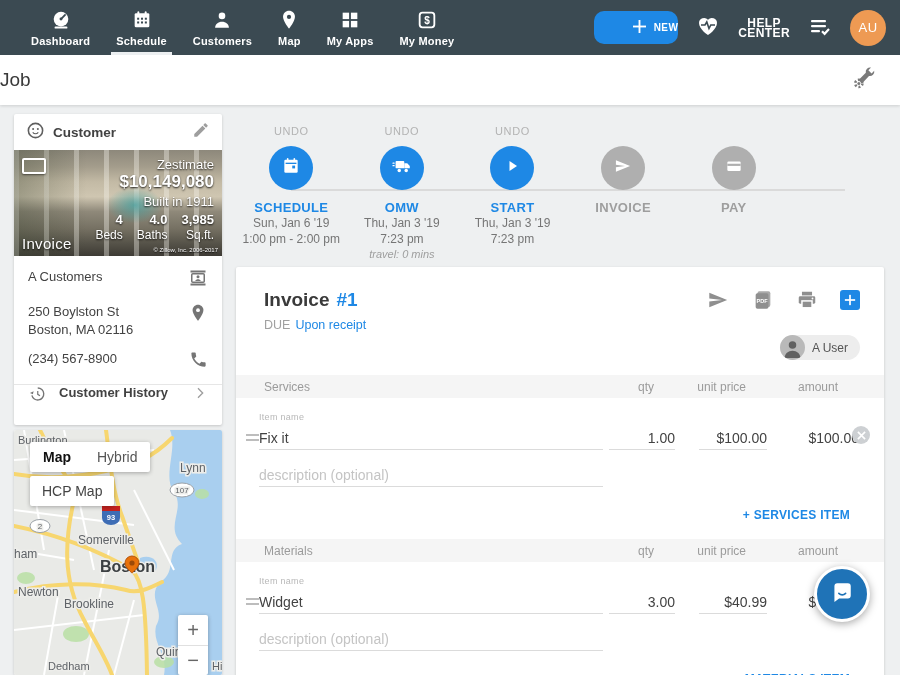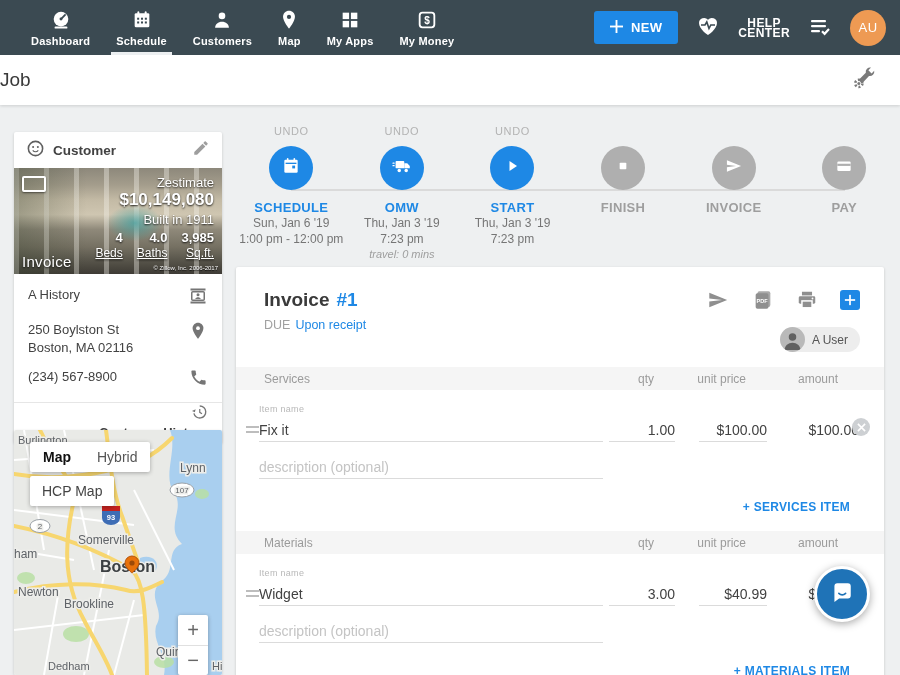--- a/index.html
+++ b/index.html
@@ -17,8 +17,8 @@
   .nav-item svg { display:block; }
   .nav-underline { position:absolute; bottom:0; left:8px; right:8px; height:3px; background:#ECEFF1; }
   .nav-right { margin-left:auto; display:flex; align-items:center; gap:17px; padding-right:14px; }
-  .btn-new { display:flex; align-items:center; justify-content:center; gap:8px; width:84px; height:33px;
-             background:var(--accent,#1E88E5); border-radius:3px; color:#fff; font-size:13px; font-weight:bold;
+  .btn-new { display:flex; align-items:center; justify-content:flex-end; gap:8px; width:84px; height:33px;
+             background:var(--accent,#1E88E5); border-radius:10px; color:#fff; font-size:10px; font-weight:bold;
              letter-spacing:.4px; cursor:pointer; }
   .help-center { font-size:12px; font-weight:bold; color:#fff; text-align:center; line-height:10px; letter-spacing:.4px; cursor:pointer; }
   .avatar { width:36px; height:36px; border-radius:50%; background:var(--avatar-orange,#EE9A53); color:#fff;

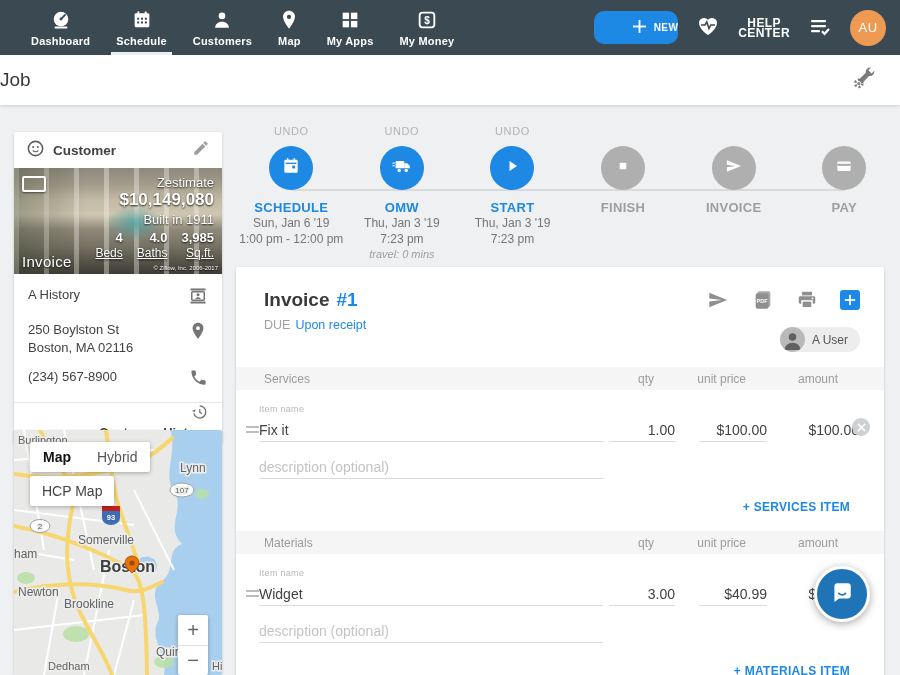--- a/index.html
+++ b/index.html
@@ -34,7 +34,7 @@
   .card { background:#fff; border-radius:2px; box-shadow:0 1px 3px rgba(0,0,0,.18); }
 
   
-  .customer-card { position:absolute; left:14px; top:132px; width:208px; }
+  .customer-card { position:absolute; left:14px; top:114px; width:208px; }
   .cust-head { height:36px; display:flex; align-items:center; gap:8px; padding:0 12px; }
   .cust-head .t { font-size:13.5px; font-weight:bold; color:#424242; }
   .cust-head .edit { margin-left:auto; cursor:pointer; }

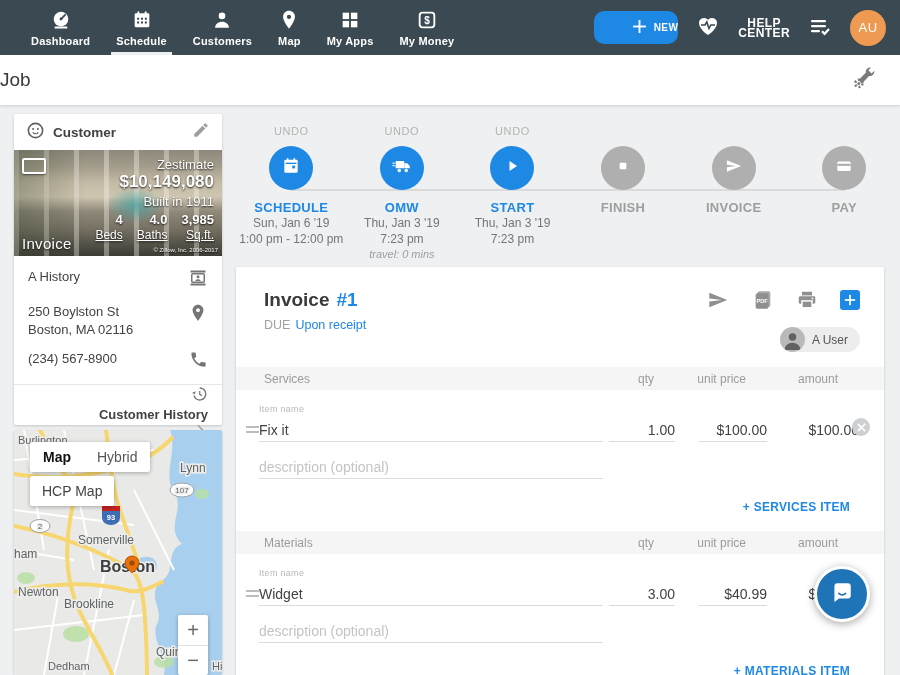--- a/index.html
+++ b/index.html
@@ -501,17 +501,6 @@
         <div class="stime">7:23 pm</div>
       </div>
 
-      <div class="step todo">
-        <div class="undo"></div>
-        <div class="circle">
-          <span>
-            <svg width="20" height="20" viewBox="0 0 24 24">
-                <rect x="8" y="8" width="8" height="8" rx="1" fill="#fff"></rect>
-              </svg>
-          </span>
-        </div>
-        <div class="slabel">FINISH</div>
-      </div>
 
       <div class="step todo">
         <div class="undo"></div>

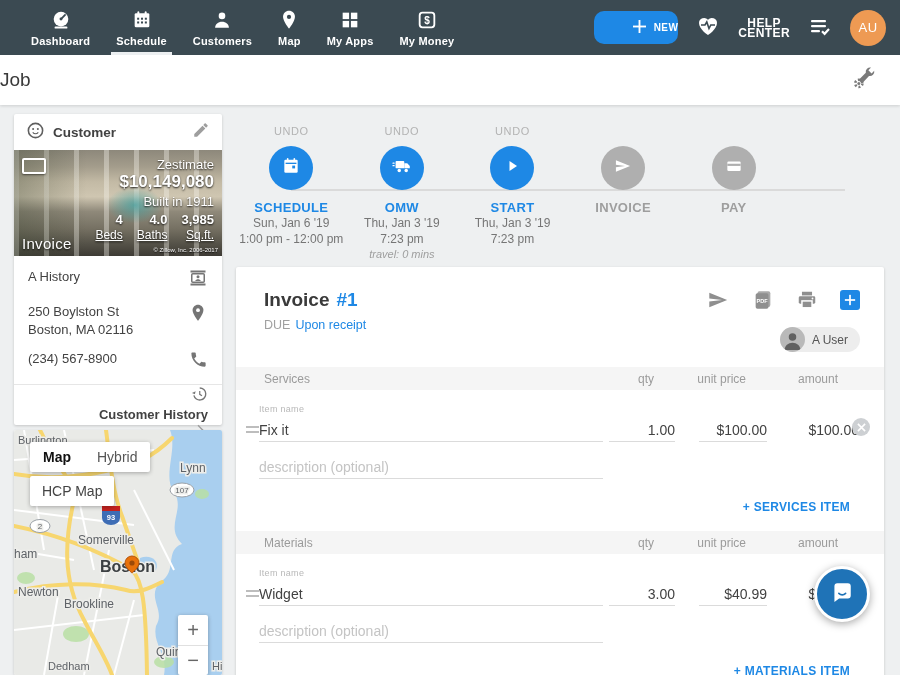--- a/index.html
+++ b/index.html
@@ -53,7 +53,7 @@
   .z-stats { position:absolute; right:8px; top:62px; display:flex; gap:14px; }
   .z-stat { text-align:right; color:#fff; text-shadow:0 1px 2px rgba(0,0,0,.85); }
   .z-stat .v { font-size:13px; font-weight:bold; line-height:16px; }
-  .z-stat .l { font-size:12px; line-height:15px;text-decoration:underline; }
+  .z-stat .l { font-size:12px; line-height:15px; }
   .z-google { position:absolute; left:8px; bottom:4px; color:#fff; font-size:15px; letter-spacing:.3px;
               text-shadow:0 1px 2px rgba(0,0,0,.8); }
   .z-copy { position:absolute; right:4px; bottom:3px; color:#fff; font-size:6px; text-shadow:0 1px 1px rgba(0,0,0,.9); }

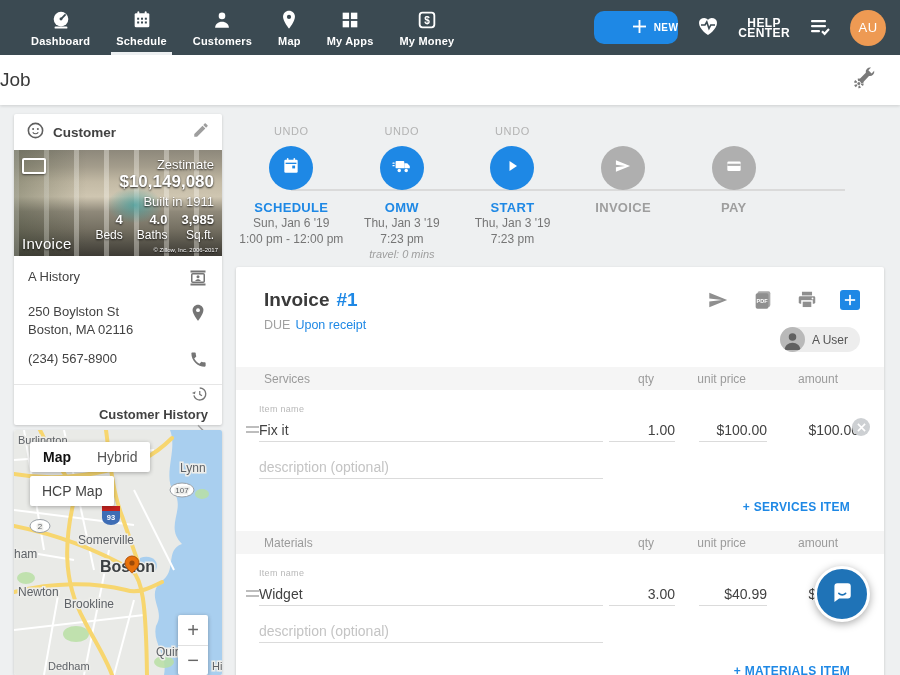--- a/index.html
+++ b/index.html
@@ -464,7 +464,7 @@
         </div>
         <div class="slabel">SCHEDULE</div>
         <div class="sdate">Sun, Jan 6 '19</div>
-        <div class="stime">1:00 pm - 12:00 pm</div>
+        <div class="stime">1:00 pm - 2:00 pm</div>
       </div>
 
       <div class="step done">

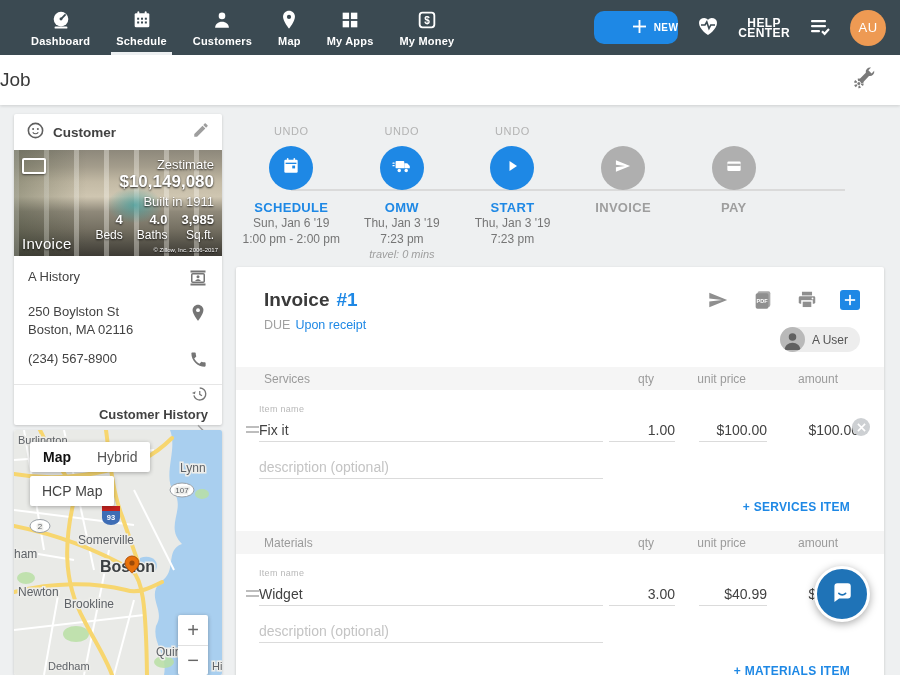--- a/index.html
+++ b/index.html
@@ -315,7 +315,7 @@
     </div>
     <div class="cust-info">
       <div class="ci-row">
-        <span class="txt">A History</span>
+        <span class="txt">A Customers</span>
         <span class="ico">
           <svg width="20" height="20" viewBox="0 0 24 24">
               <rect x="3" y="3" width="18" height="2.4" fill="#757575"></rect>

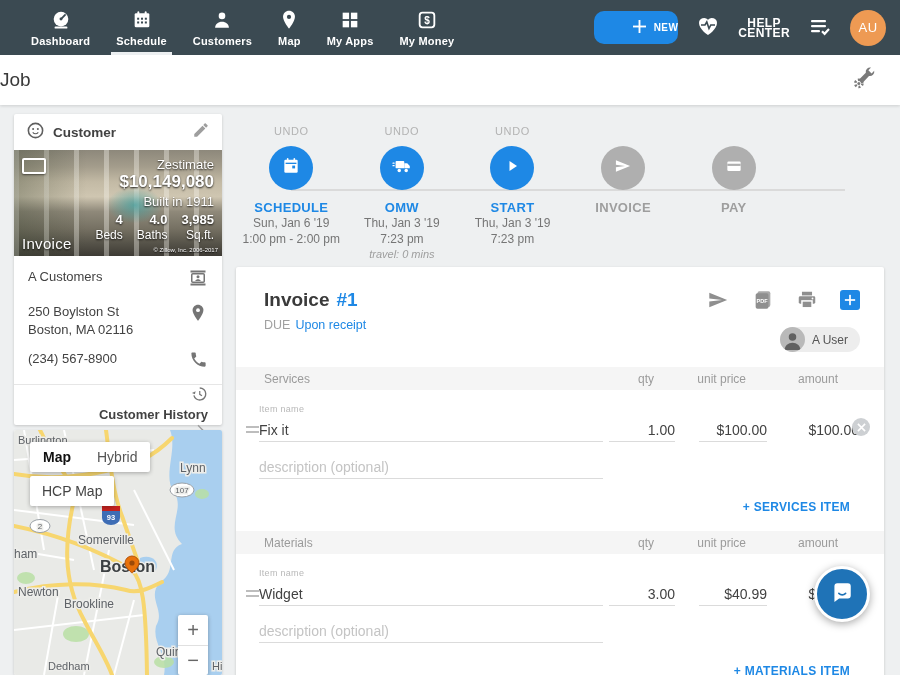--- a/index.html
+++ b/index.html
@@ -107,7 +107,7 @@
   .inv-due { margin-top:7px; font-size:12.5px; }
   .inv-due .dl { color:#A0A0A0; margin-right:5px; }
   .inv-due .dv { color:var(--accent,#1E88E5); cursor:pointer; }
-  .inv-right { display:flex; flex-direction:column; align-items:flex-end; gap:16px; }
+  .inv-right { display:flex; flex-direction:column; align-items:flex-end; gap:24px; }
   .inv-icons { display:flex; align-items:center; gap:22px; }
   .inv-icons .ic { cursor:pointer; display:flex; }
   .btn-plus { width:20px; height:20px; background:var(--accent,#1E88E5); border-radius:3px;

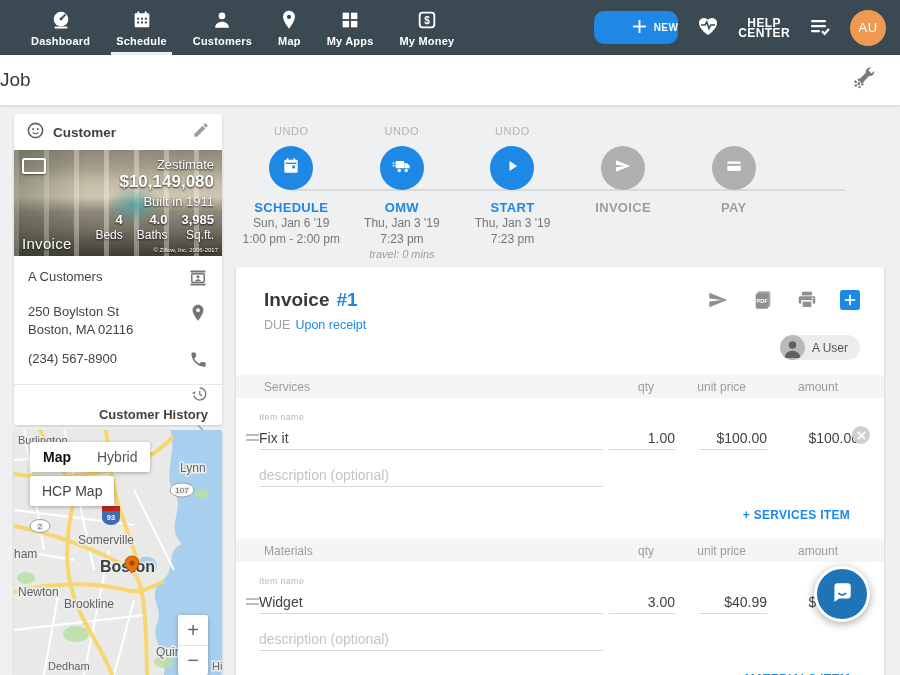--- a/index.html
+++ b/index.html
@@ -64,7 +64,7 @@
   .ci-row .txt { font-size:13px; color:#424242; line-height:18px; }
   .ci-row .ico { margin-left:auto; cursor:pointer; }
   .cust-divider { border-top:1px solid #E6E6E6; margin:2px -14px 0; }
-  .hist-row { display:flex; align-items:flex-end; height:40px; cursor:pointer;flex-direction:column; }
+  .hist-row { display:flex; align-items:flex-start; height:40px; cursor:pointer; }
   .hist-row .t { font-size:13px; font-weight:bold; color:#424242; margin-left:13px; }
   .hist-row .chev { margin-left:auto; }
 

